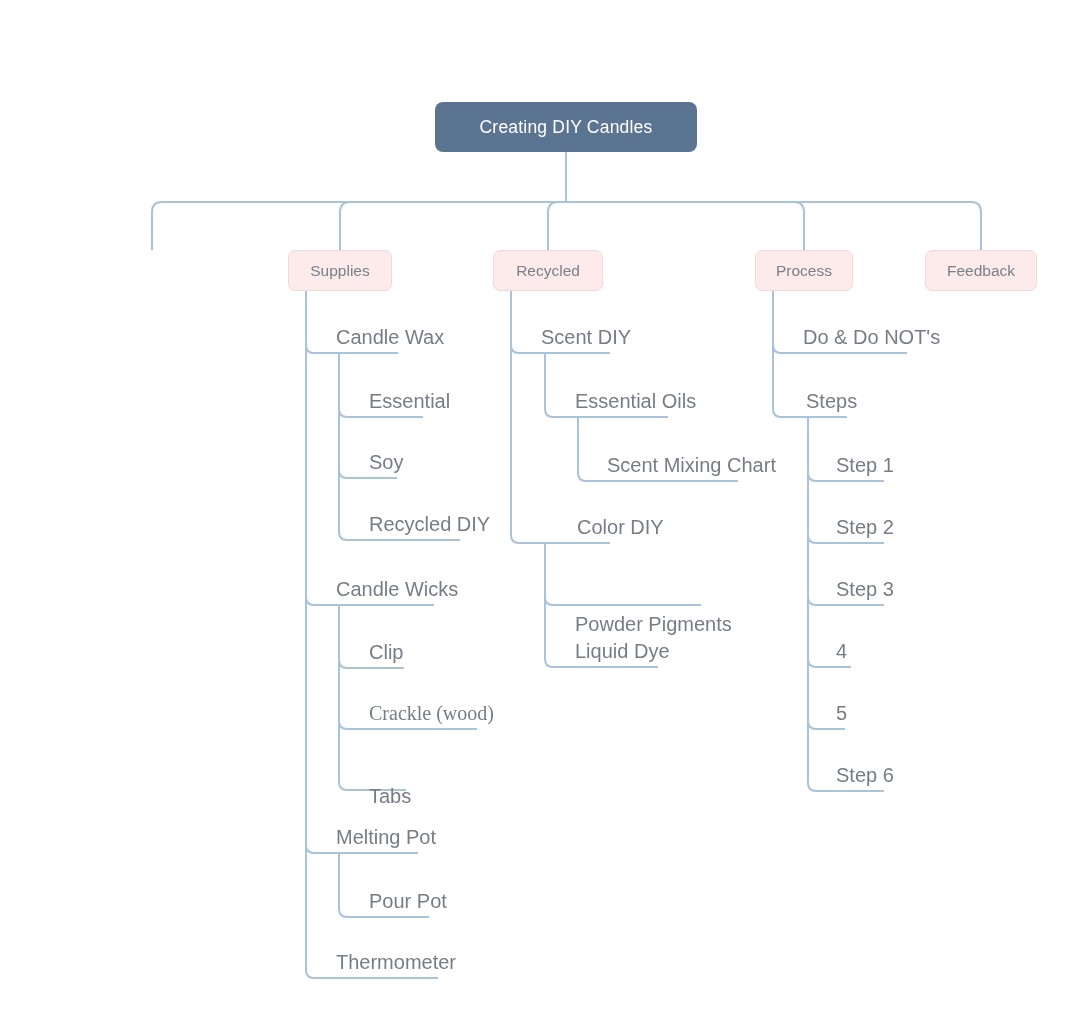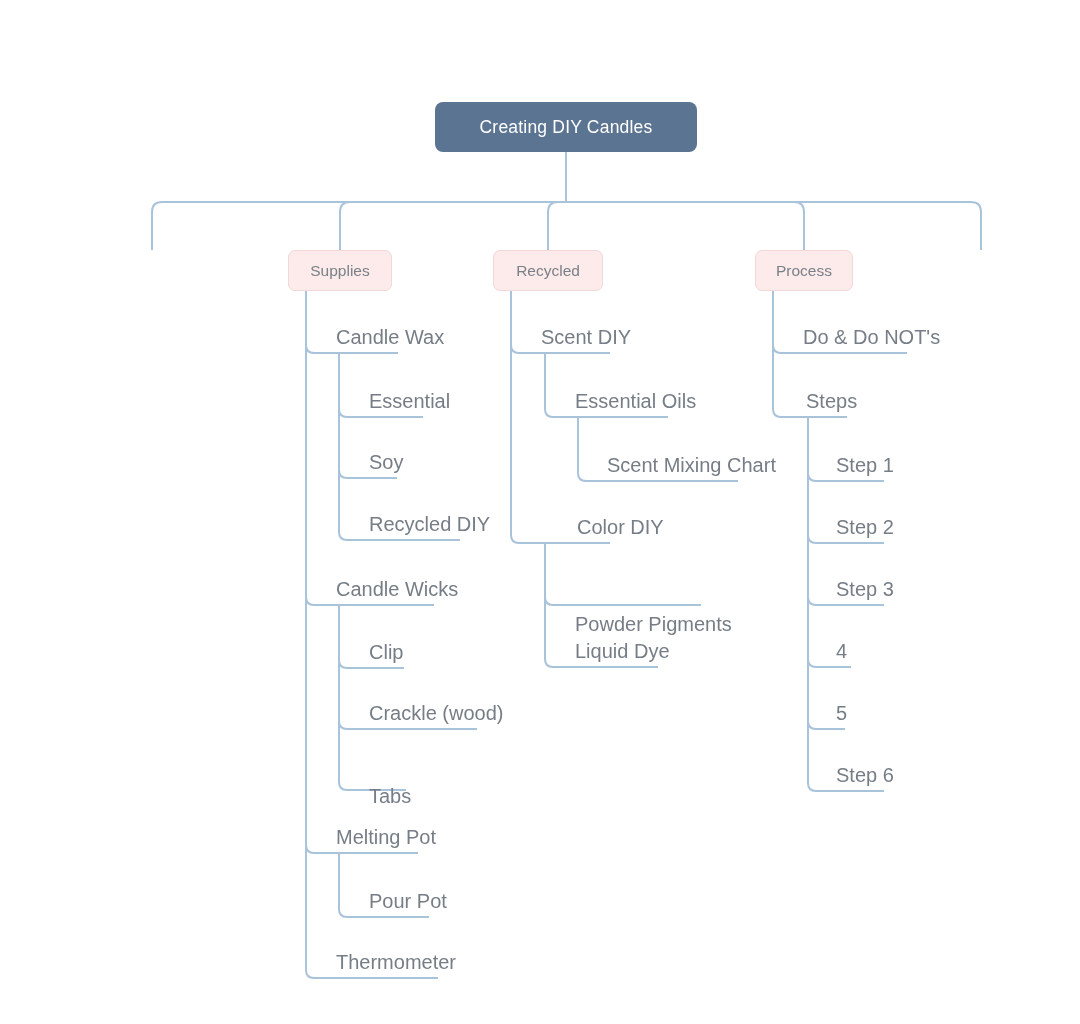--- a/index.html
+++ b/index.html
@@ -83,6 +83,7 @@
   <div class="branch-node" style="left:288px; top:250px; width:104px;">Supplies</div>
   <div class="branch-node" style="left:493px; top:250px; width:110px;">Recycled</div>
   <div class="branch-node" style="left:755px; top:250px; width:98px;">Process</div>
+  <div class="branch-node" style="left:925px; top:250px; width:112px;">Feedback</div>
 
   <div class="leaf-label" style="left:336px; top:327px;">Candle Wax</div>
   <div class="leaf-label" style="left:369px; top:391px;">Essential</div>

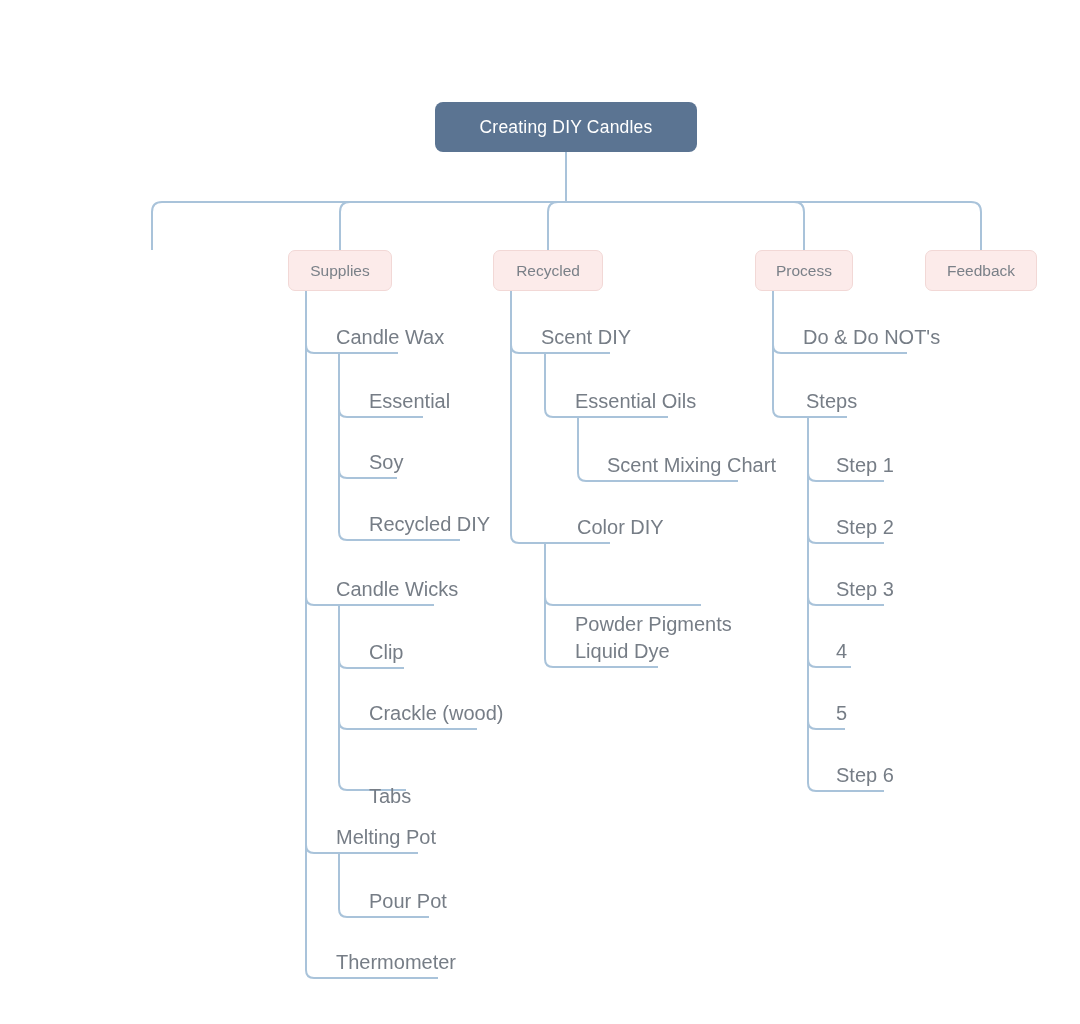--- a/index.html
+++ b/index.html
@@ -91,7 +91,7 @@
   <div class="leaf-label" style="left:369px; top:514px;">Recycled DIY</div>
   <div class="leaf-label" style="left:336px; top:579px;">Candle Wicks</div>
   <div class="leaf-label" style="left:369px; top:642px;">Clip</div>
-  <div class="leaf-label" style="left:369px; top:703px;">Crackle (wood)</div>
+  <div class="leaf-label" style="left:369px; top:703px;font-family:Liberation Serif, serif;">Crackle (wood)</div>
   <div class="leaf-label" style="left:369px; top:764px;margin-top:22px;">Tabs</div>
   <div class="leaf-label" style="left:336px; top:827px;">Melting Pot</div>
   <div class="leaf-label" style="left:369px; top:891px;">Pour Pot</div>

